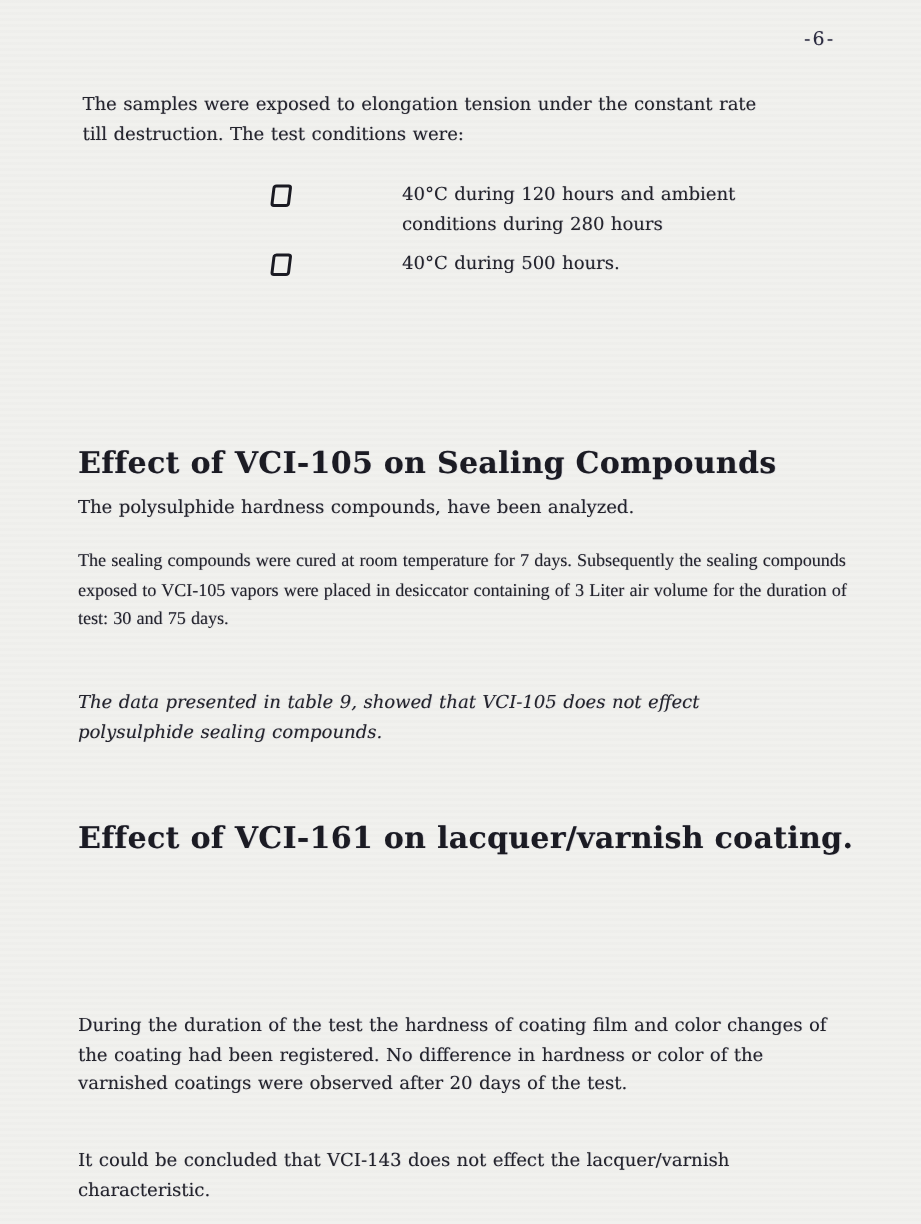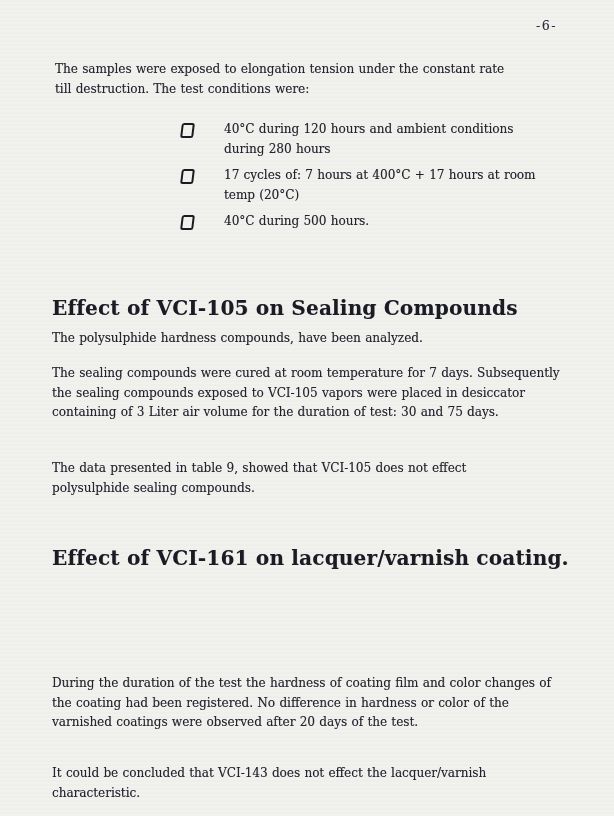--- a/index.html
+++ b/index.html
@@ -45,6 +45,7 @@
     display: flex;
     align-items: flex-start;
     margin-bottom: 7px;
+    gap: 44px;
   }
   .bullet-cell {
     width: 43px;

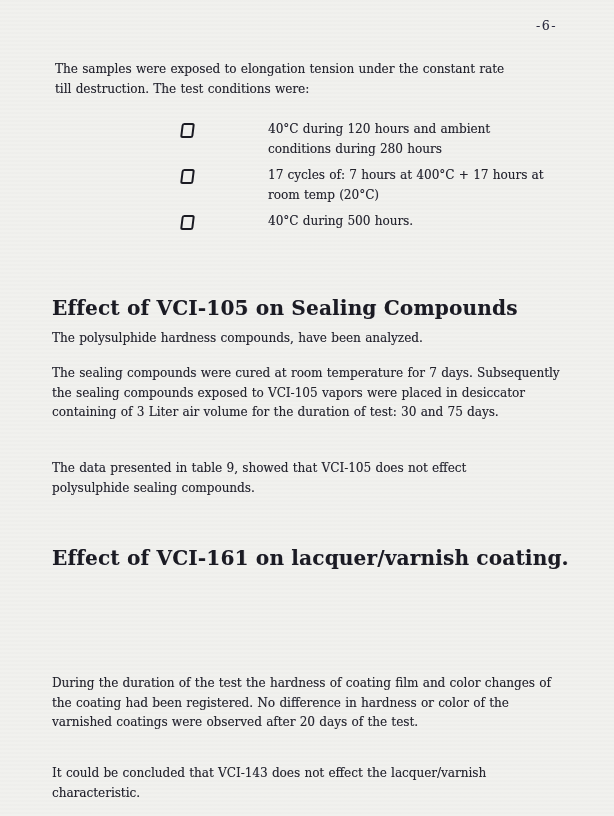--- a/index.html
+++ b/index.html
@@ -92,12 +92,6 @@
       <span class="bullet-cell">
         <span class="bullet-box"></span>
       </span>
-      <span class="item-text body-text">17 cycles of: 7 hours at 400°C + 17 hours at room temp (20°C)</span>
-    </div>
-    <div class="list-item">
-      <span class="bullet-cell">
-        <span class="bullet-box"></span>
-      </span>
       <span class="item-text body-text">40°C during 500 hours.</span>
     </div>
   </div>

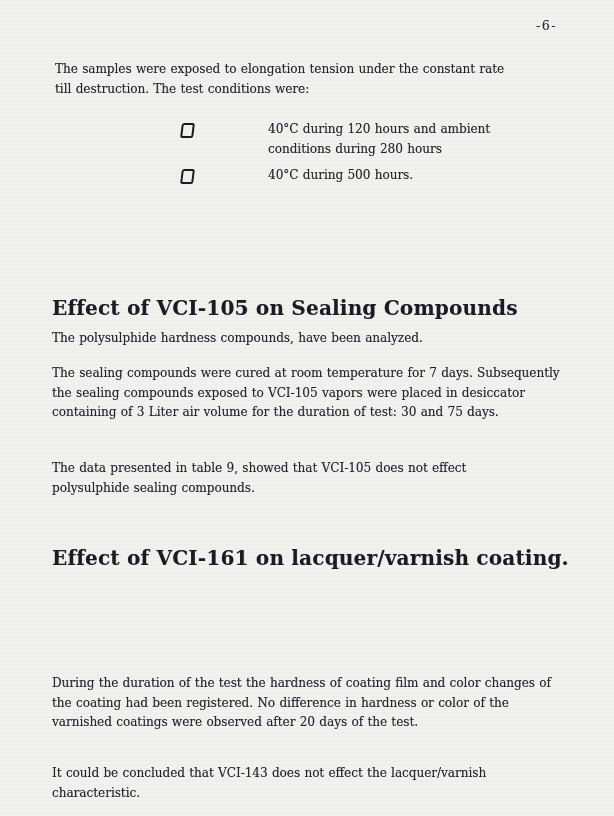--- a/index.html
+++ b/index.html
@@ -65,7 +65,7 @@
 
   #heading-sealing       { top: 282px; left: 52px; width: 520px; }
   #para-sealing-1        { top: 317px; left: 52px; width: 530px; }
-  #para-sealing-2        { top: 352px; left: 52px; width: 520px; }
+  #para-sealing-2        { top: 352px; left: 52px; width: 520px; font-family: Liberation Serif, serif; }
   #para-sealing-3        { top: 447px; left: 52px; width: 495px; }
   #heading-lacquer       { top: 532px; left: 52px; width: 520px; }
   #para-lacquer-1        { top: 572px; left: 52px; width: 510px; }

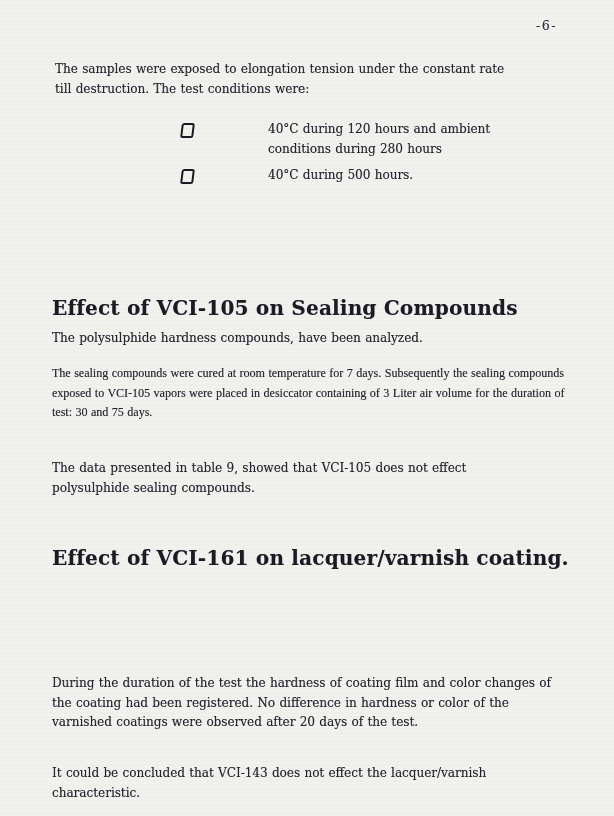--- a/index.html
+++ b/index.html
@@ -66,7 +66,7 @@
   #heading-sealing       { top: 282px; left: 52px; width: 520px; }
   #para-sealing-1        { top: 317px; left: 52px; width: 530px; }
   #para-sealing-2        { top: 352px; left: 52px; width: 520px; font-family: Liberation Serif, serif; }
-  #para-sealing-3        { top: 447px; left: 52px; width: 495px; }
+  #para-sealing-3        { top: 447px; left: 52px; width: 495px; font-style: italic; }
   #heading-lacquer       { top: 532px; left: 52px; width: 520px; }
   #para-lacquer-1        { top: 572px; left: 52px; width: 510px; }
   #para-lacquer-2        { top: 662px; left: 52px; width: 520px; }

